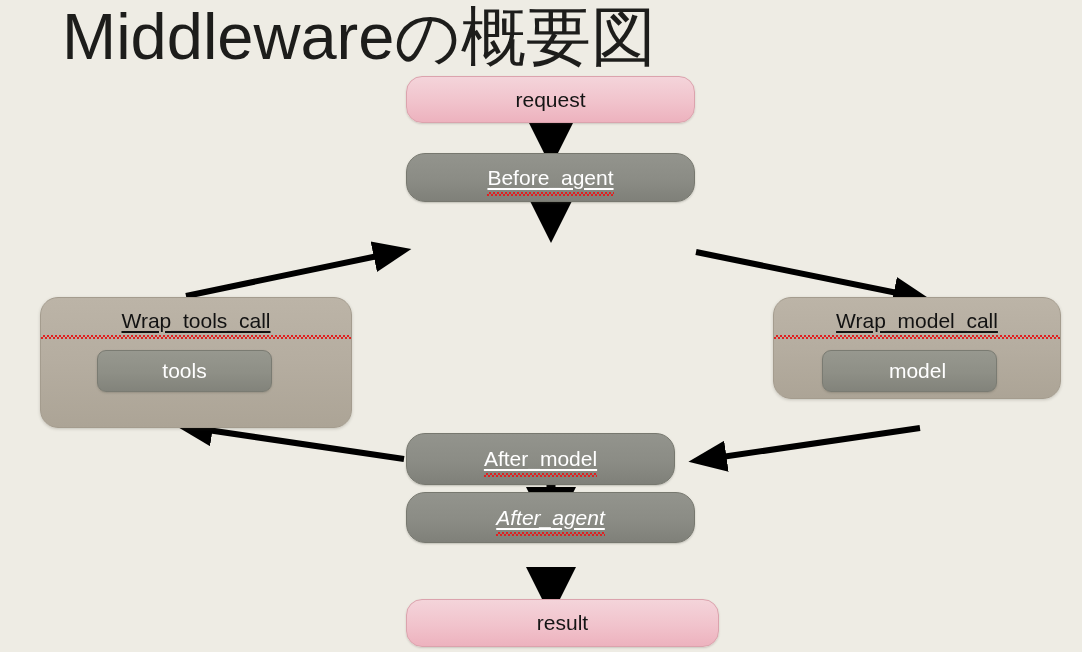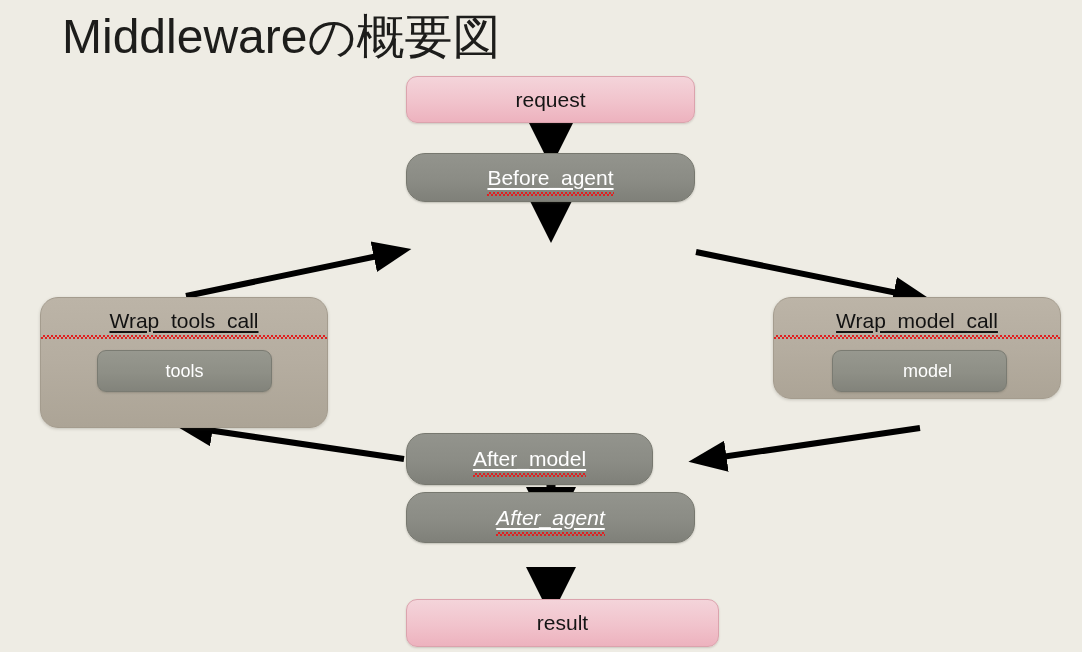--- a/index.html
+++ b/index.html
@@ -26,7 +26,7 @@
     position: absolute;
     left: 62px;
     top: 6px;
-    font-size: 48px;
+    font-size: 65px;
     line-height: 62px;
     color: #1d1d1b;
     letter-spacing: 0px;

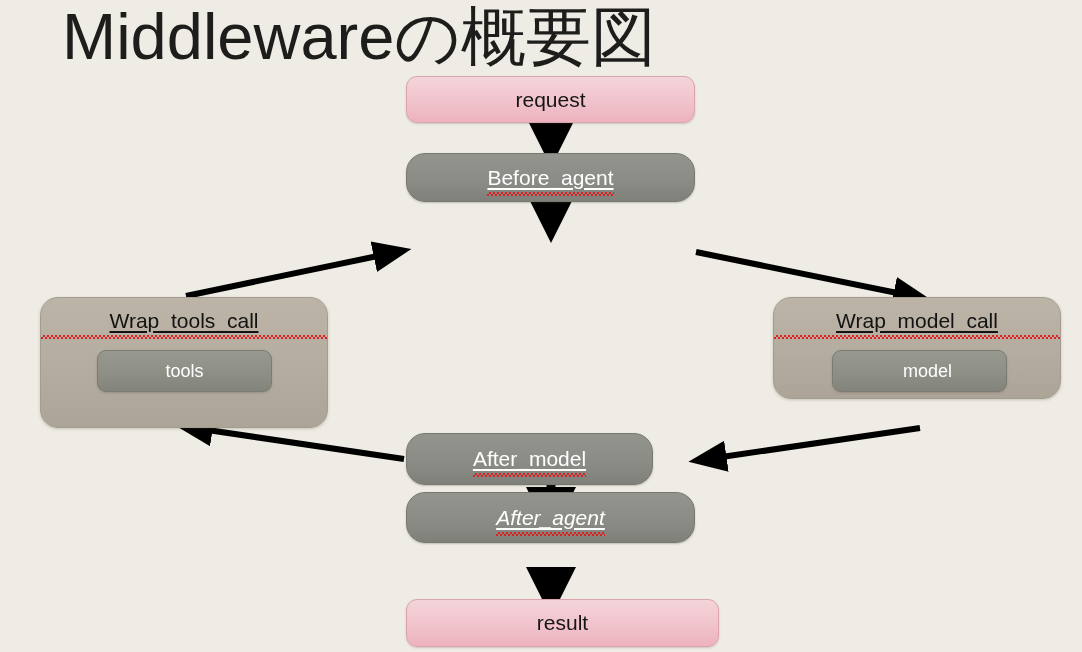--- a/index.html
+++ b/index.html
@@ -63,7 +63,7 @@
   .node.pink {
     background: linear-gradient(to bottom, #f4d4da 0%, #f1c3cc 55%, #edb2be 100%);
     border: 1px solid #dba3ad;
-    border-radius: 11px;
+    border-radius: 16px;
     box-shadow: 0 1px 2px rgba(90,70,70,0.22);
   }
   .node.pink .node-label {

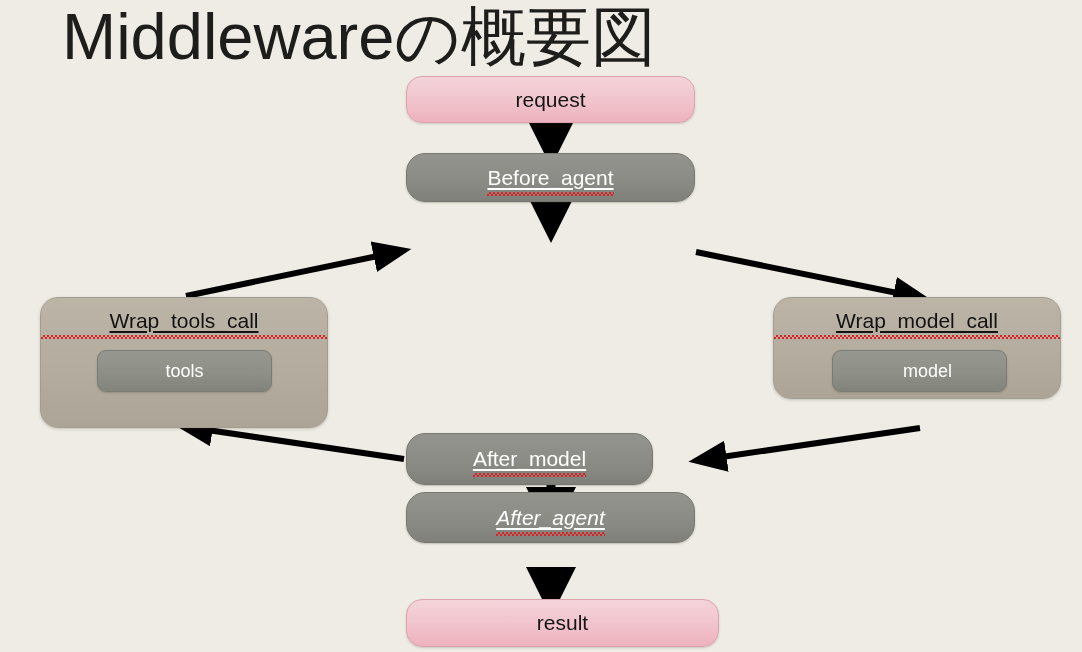--- a/index.html
+++ b/index.html
@@ -202,7 +202,7 @@
   </div>
 
 
-  <div class="node tan" style="left:40px; top:297px; width:288px; height:131px;">
+  <div class="node tan" style="left:40px; top:297px; width:312px; height:131px;">
     <div class="wrap-title spell">Wrap_tools_call</div>
     <div class="inner-node" style="left:56px; top:52px; width:175px; height:42px;">
       <span class="node-label">tools</span>

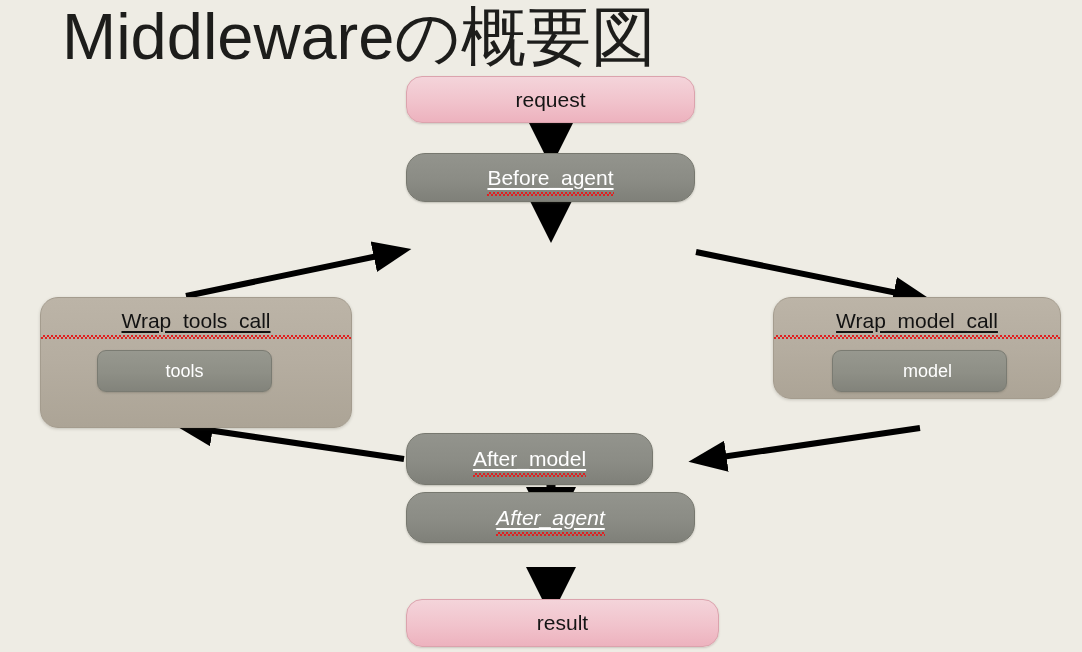--- a/index.html
+++ b/index.html
@@ -121,7 +121,7 @@
   }
   .inner-node .node-label {
     color: #ffffff;
-    font-size: 18px;
+    font-size: 21px;
   }
 
   

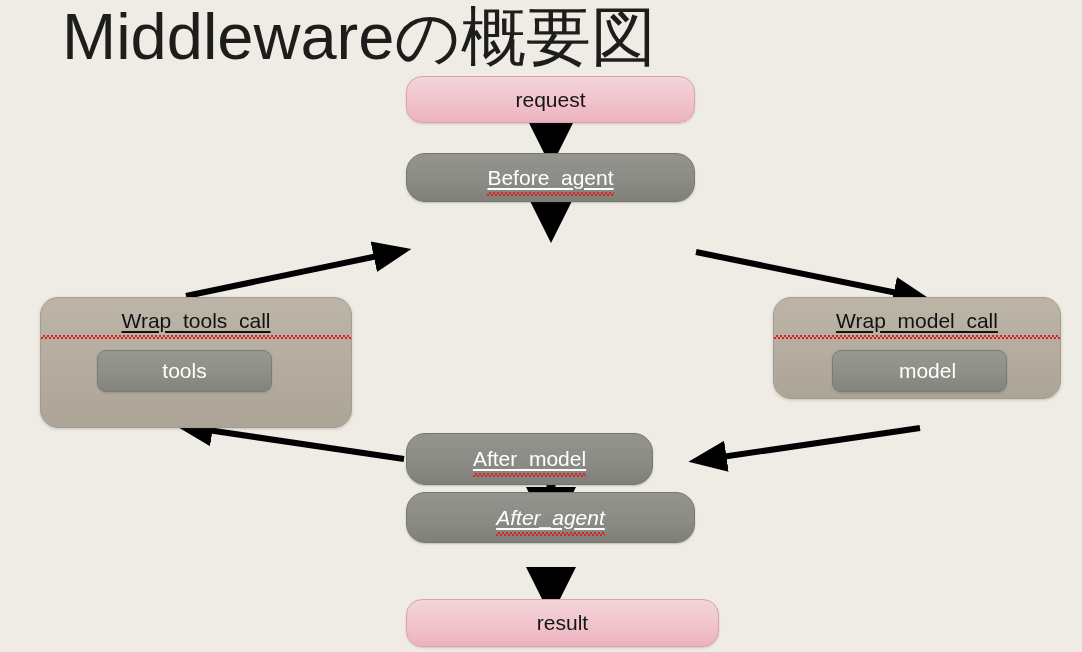--- a/index.html
+++ b/index.html
@@ -211,7 +211,7 @@
 
   <div class="node tan" style="left:773px; top:297px; width:288px; height:102px;">
     <div class="wrap-title spell">Wrap_model_call</div>
-    <div class="inner-node" style="left:58px; top:52px; width:175px; height:42px;padding-left:16px;">
+    <div class="inner-node" style="left:48px; top:52px; width:175px; height:42px;padding-left:16px;">
       <span class="node-label">model</span>
     </div>
   </div>

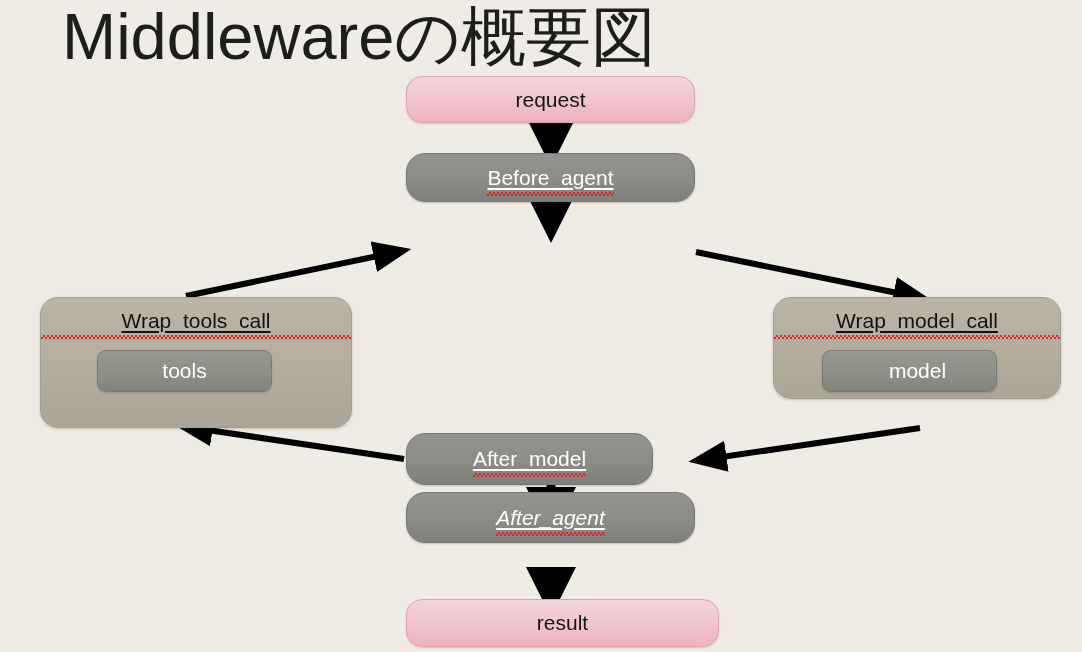--- a/index.html
+++ b/index.html
@@ -216,7 +216,7 @@
     </div>
   </div>
 
-  <div class="node gray" style="left:406px; top:433px; width:247px; height:52px;">
+  <div class="node gray" style="left:406px; top:433px; width:269px; height:52px;">
     <span class="node-label spell">After_model</span>
   </div>
 

